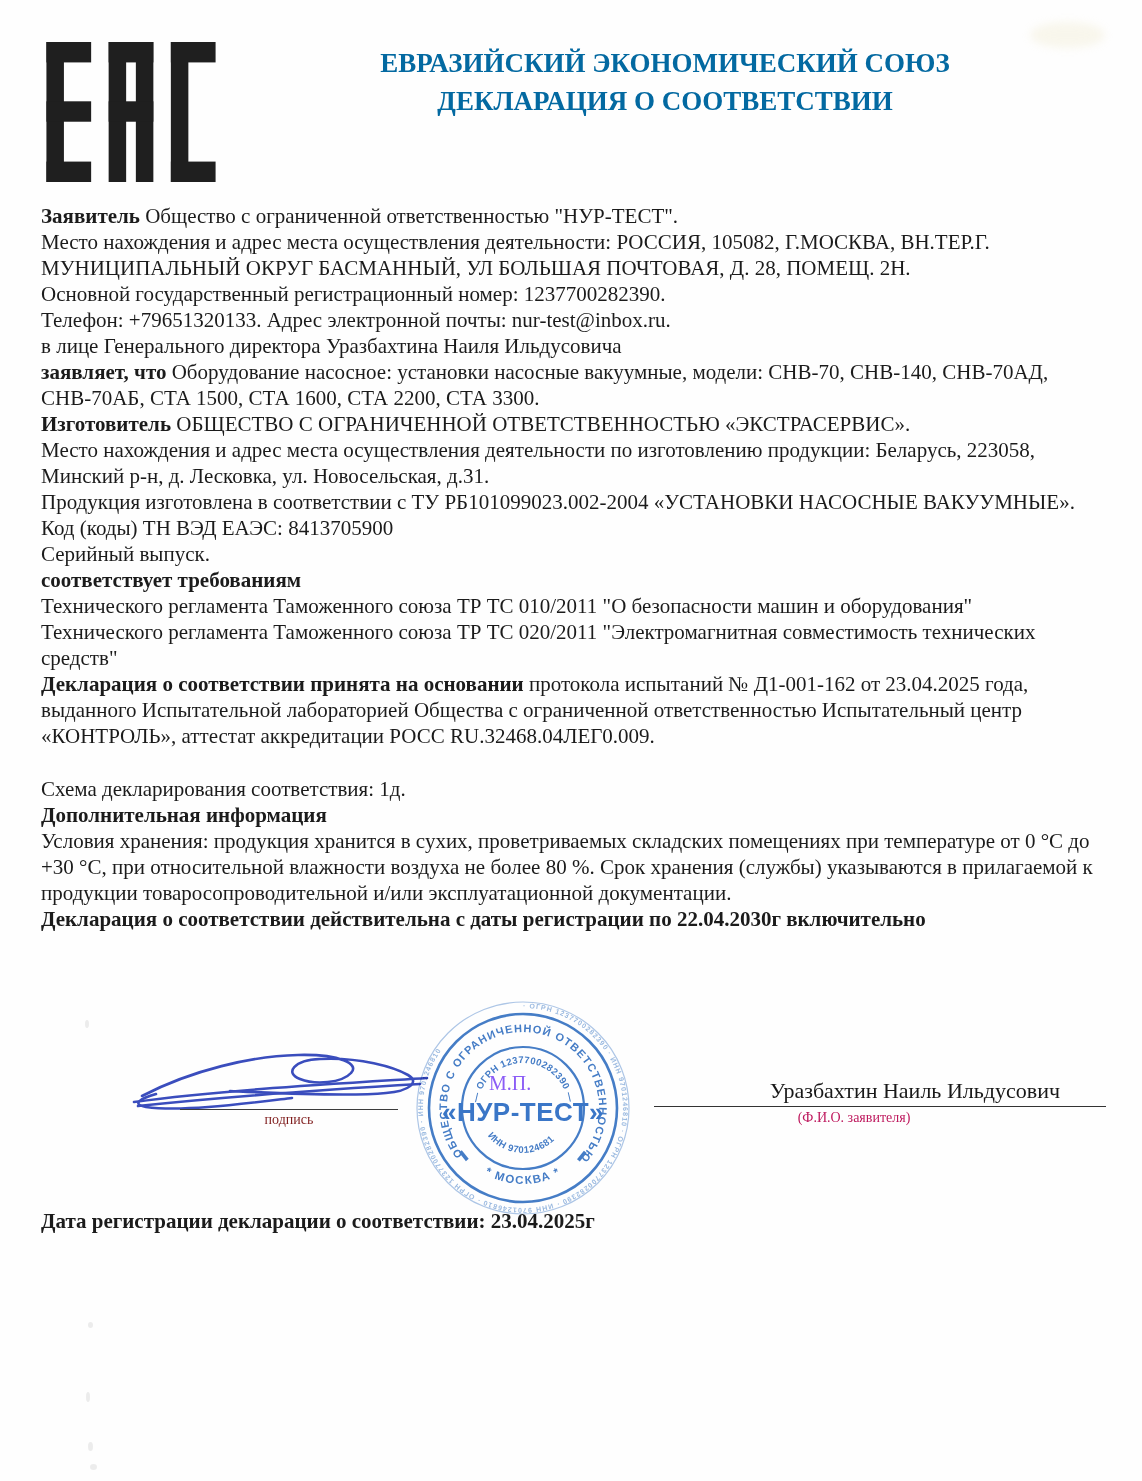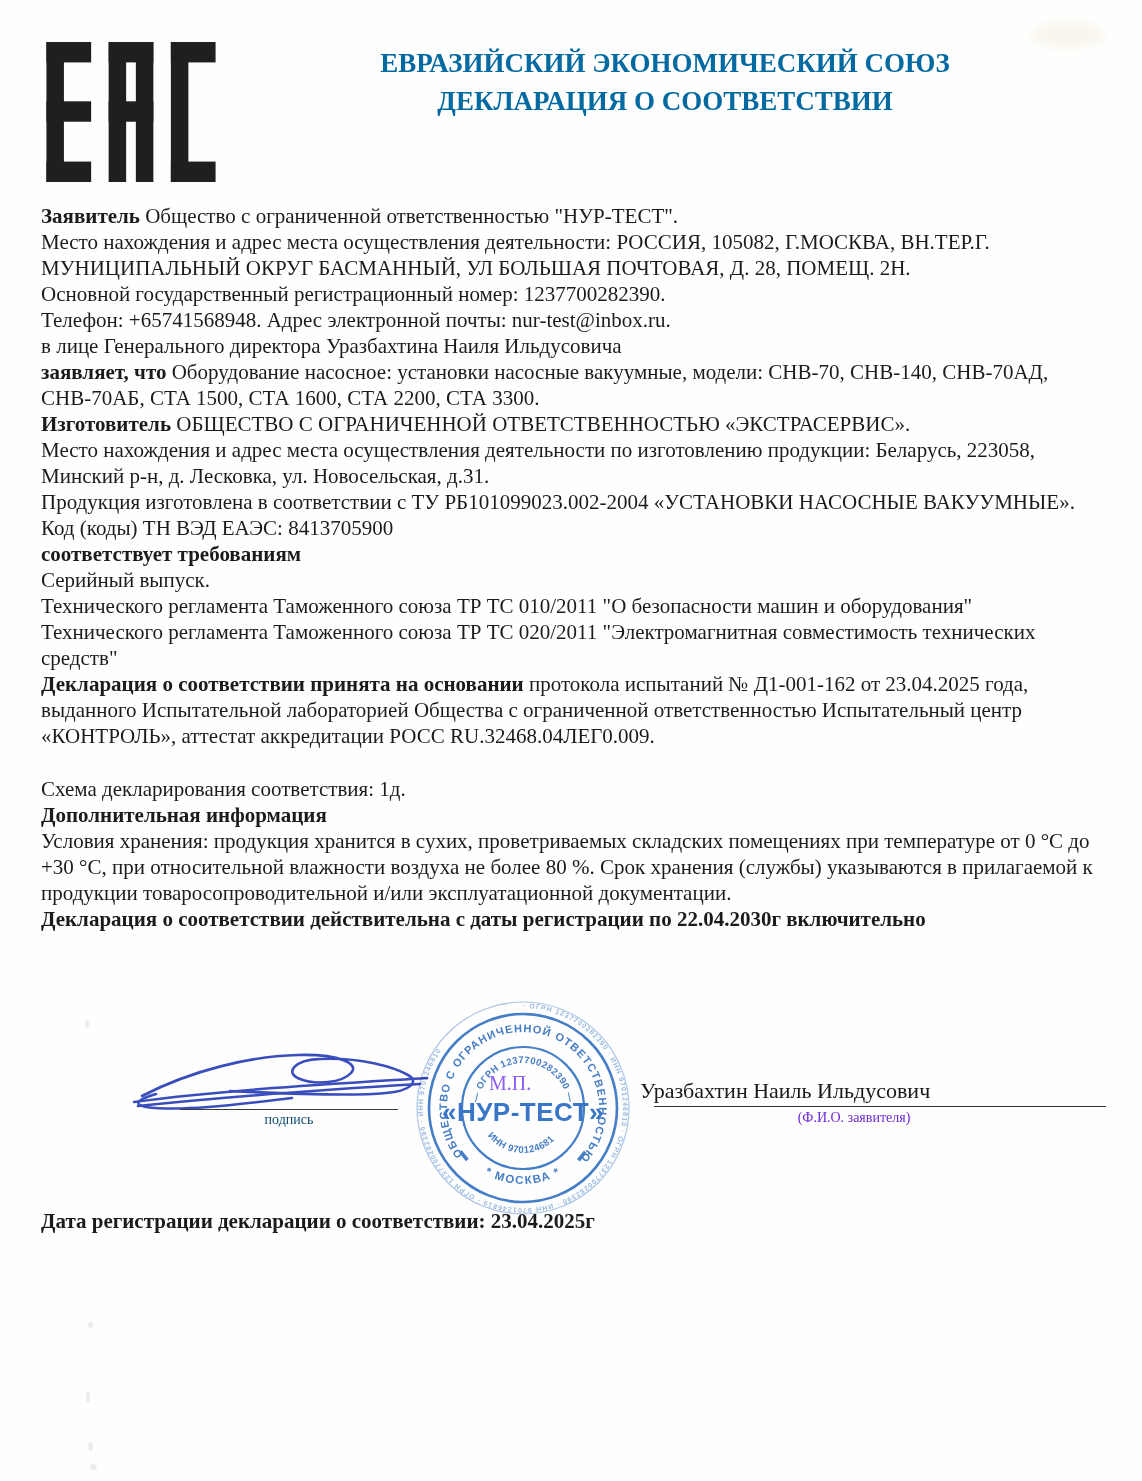--- a/index.html
+++ b/index.html
@@ -89,7 +89,7 @@
         <p><b>Заявитель</b> Общество с ограниченной ответственностью "НУР-ТЕСТ".</p>
         <p>Место нахождения и адрес места осуществления деятельности: РОССИЯ, 105082, Г.МОСКВА, ВН.ТЕР.Г. МУНИЦИПАЛЬНЫЙ ОКРУГ БАСМАННЫЙ, УЛ БОЛЬШАЯ ПОЧТОВАЯ, Д. 28, ПОМЕЩ. 2Н.</p>
         <p>Основной государственный регистрационный номер: 1237700282390.</p>
-        <p>Телефон: +65741568948. Адрес электронной почты: nur-test@inbox.ru.</p>
+        <p>Телефон: +79651320133. Адрес электронной почты: nur-test@inbox.ru.</p>
         <p>в лице Генерального директора Уразбахтина Наиля Ильдусовича</p>
         <p><b>заявляет, что</b> Оборудование насосное: установки насосные вакуумные, модели: СНВ-70, СНВ-140, СНВ-70АД, СНВ-70АБ, СТА 1500, СТА 1600, СТА 2200, СТА 3300.</p>
         <p><b>Изготовитель</b> ОБЩЕСТВО С ОГРАНИЧЕННОЙ ОТВЕТСТВЕННОСТЬЮ «ЭКСТРАСЕРВИС».</p>

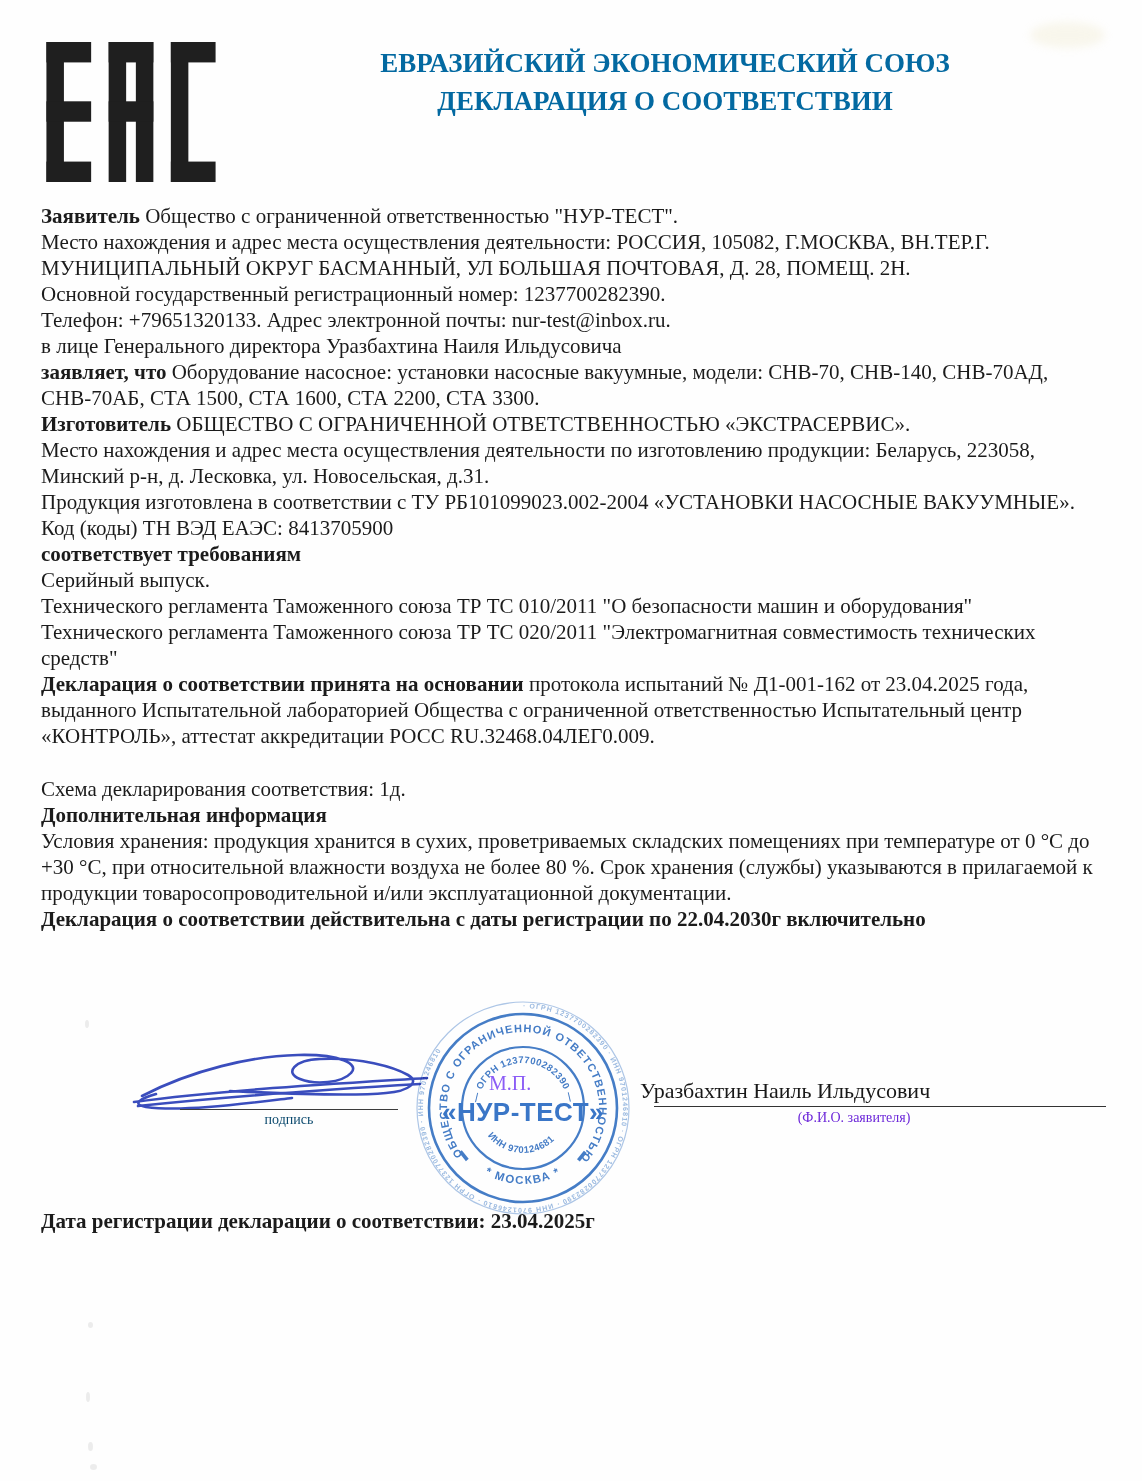--- a/index.html
+++ b/index.html
@@ -96,8 +96,8 @@
         <p>Место нахождения и адрес места осуществления деятельности по изготовлению продукции: Беларусь, 223058, Минский р-н, д. Лесковка, ул. Новосельская, д.31.</p>
         <p>Продукция изготовлена в соответствии с ТУ РБ101099023.002-2004 «УСТАНОВКИ НАСОСНЫЕ ВАКУУМНЫЕ».</p>
         <p>Код (коды) ТН ВЭД ЕАЭС: 8413705900</p>
+        <p>Серийный выпуск.</p>
         <p><b>соответствует требованиям</b></p>
-        <p>Серийный выпуск.</p>
         <p>Технического регламента Таможенного союза ТР ТС 010/2011 "О безопасности машин и оборудования"</p>
         <p>Технического регламента Таможенного союза ТР ТС 020/2011 "Электромагнитная совместимость технических средств"</p>
         <p><b>Декларация о соответствии принята на основании</b> протокола испытаний № Д1-001-162 от 23.04.2025 года, выданного Испытательной лабораторией Общества с ограниченной ответственностью Испытательный центр «КОНТРОЛЬ», аттестат аккредитации РОСС RU.32468.04ЛЕГ0.009.</p>

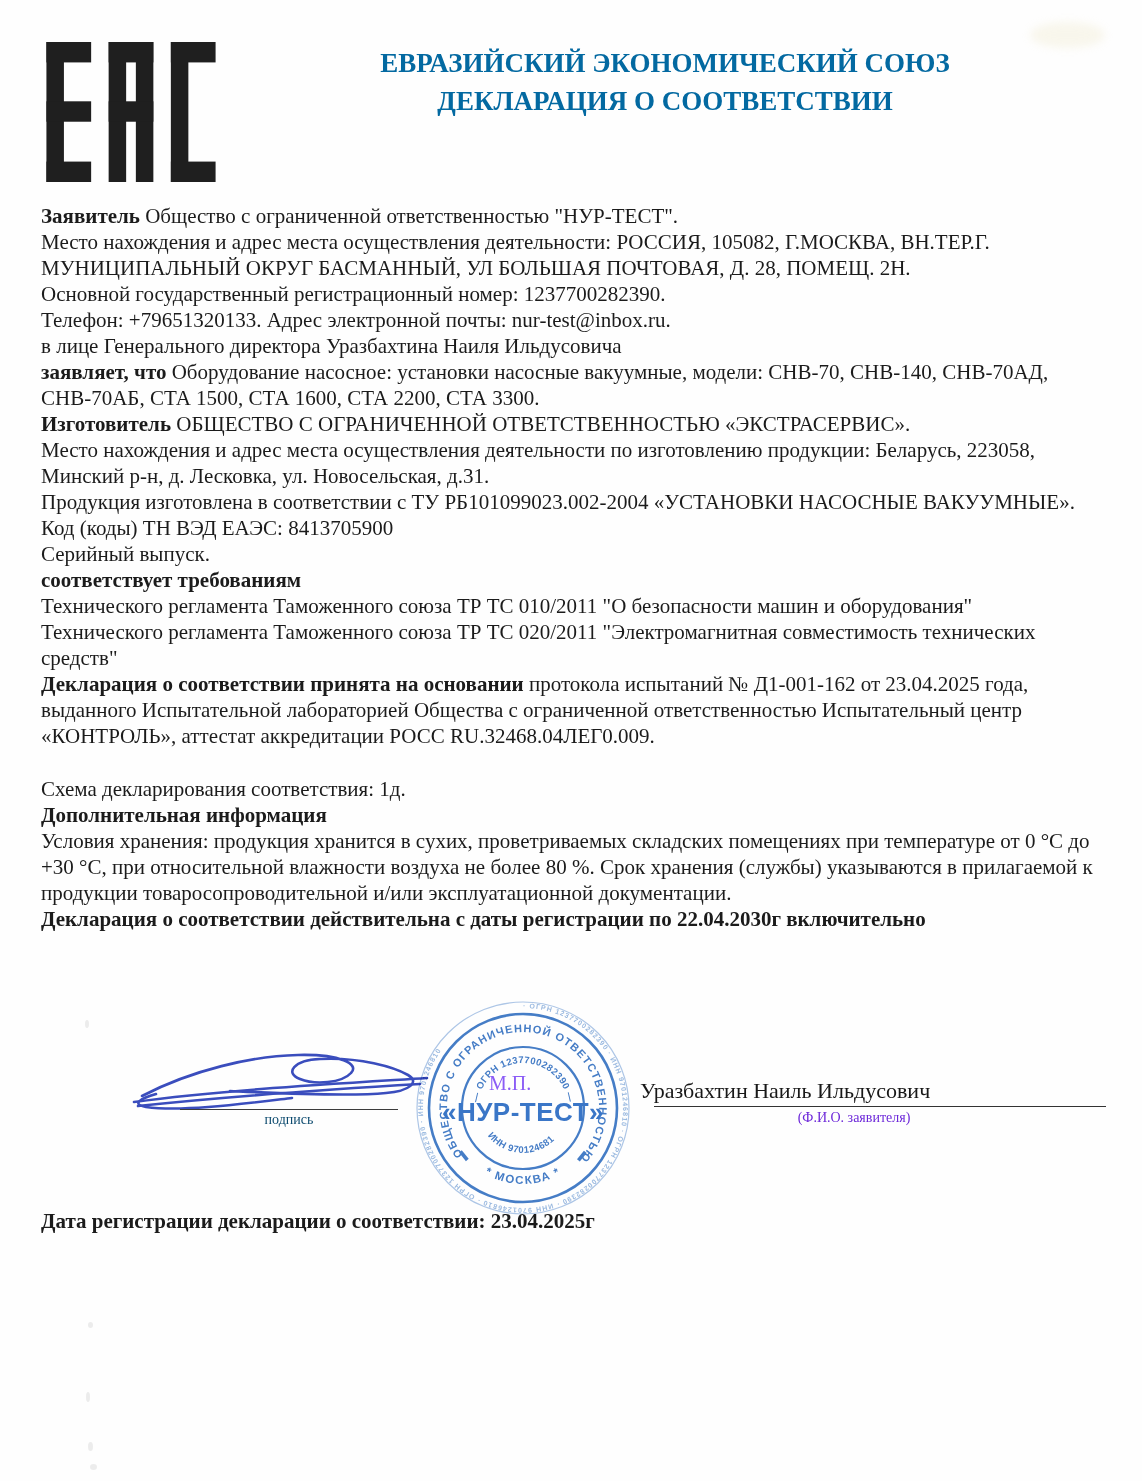--- a/index.html
+++ b/index.html
@@ -37,7 +37,7 @@
   .sig-line{position:absolute;left:180px;top:1109px;width:218px;border-top:1.6px solid #3c3c3c;}
   .sig-caption{position:absolute;left:180px;top:1112px;width:218px;text-align:center;font-size:14px;color:#0c4a6e;}
   .fio-line{position:absolute;left:654px;top:1106px;width:452px;border-top:1.6px solid #333;}
-  .fio-name{position:absolute;left:640px;top:1078px;width:420px;text-align:left;font-size:22px;color:#181818;}
+  .fio-name{position:absolute;left:640px;top:1078px;width:420px;text-align:right;font-size:22px;color:#181818;}
   .fio-caption{position:absolute;left:654px;top:1110px;width:400px;text-align:center;font-size:14px;color:#6d28d9;}
   .mp-label{position:absolute;left:489px;top:1072px;font-size:20px;color:#8b5cf6;}
   .stamp-svg{position:absolute;left:413px;top:998px;width:220px;height:220px;mix-blend-mode:multiply;opacity:.95;}

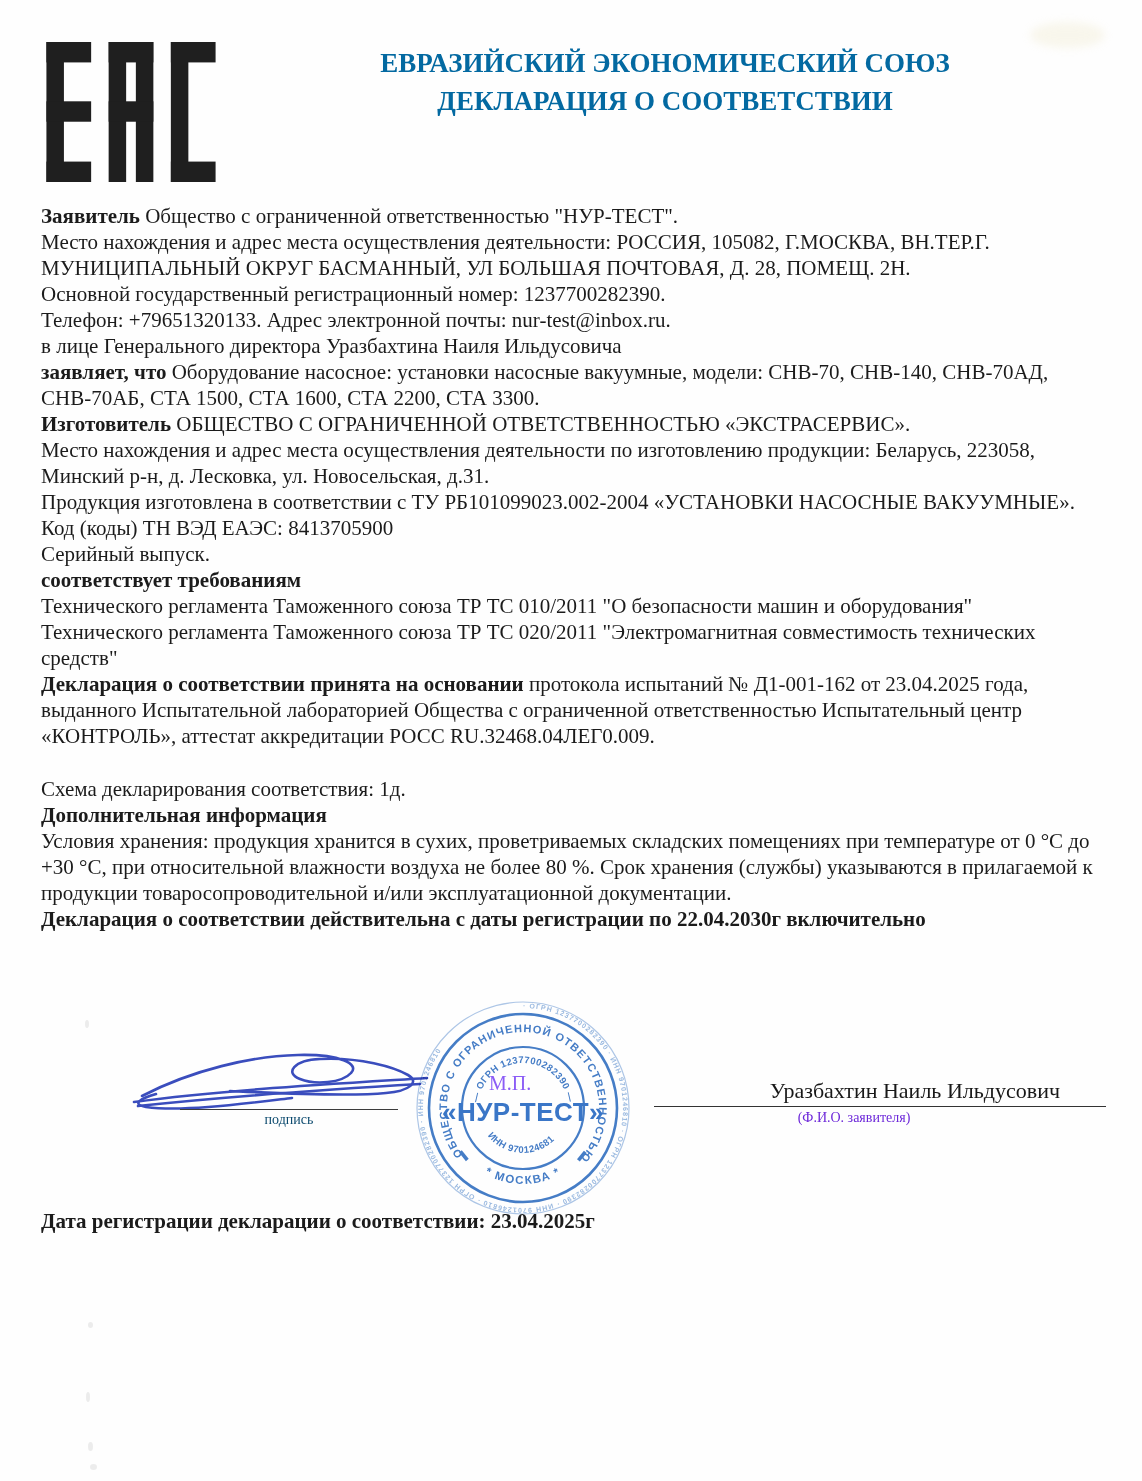--- a/index.html
+++ b/index.html
@@ -35,7 +35,7 @@
   .sig-zone{position:absolute;left:0;top:0;width:1142px;height:1481px;pointer-events:none;}
   .signature-svg{position:absolute;left:122px;top:1040px;width:360px;height:80px;}
   .sig-line{position:absolute;left:180px;top:1109px;width:218px;border-top:1.6px solid #3c3c3c;}
-  .sig-caption{position:absolute;left:180px;top:1112px;width:218px;text-align:center;font-size:14px;color:#0c4a6e;}
+  .sig-caption{position:absolute;left:180px;top:1112px;width:218px;text-align:center;font-size:14px;color:#7f1d1d;}
   .fio-line{position:absolute;left:654px;top:1106px;width:452px;border-top:1.6px solid #333;}
   .fio-name{position:absolute;left:640px;top:1078px;width:420px;text-align:right;font-size:22px;color:#181818;}
   .fio-caption{position:absolute;left:654px;top:1110px;width:400px;text-align:center;font-size:14px;color:#6d28d9;}

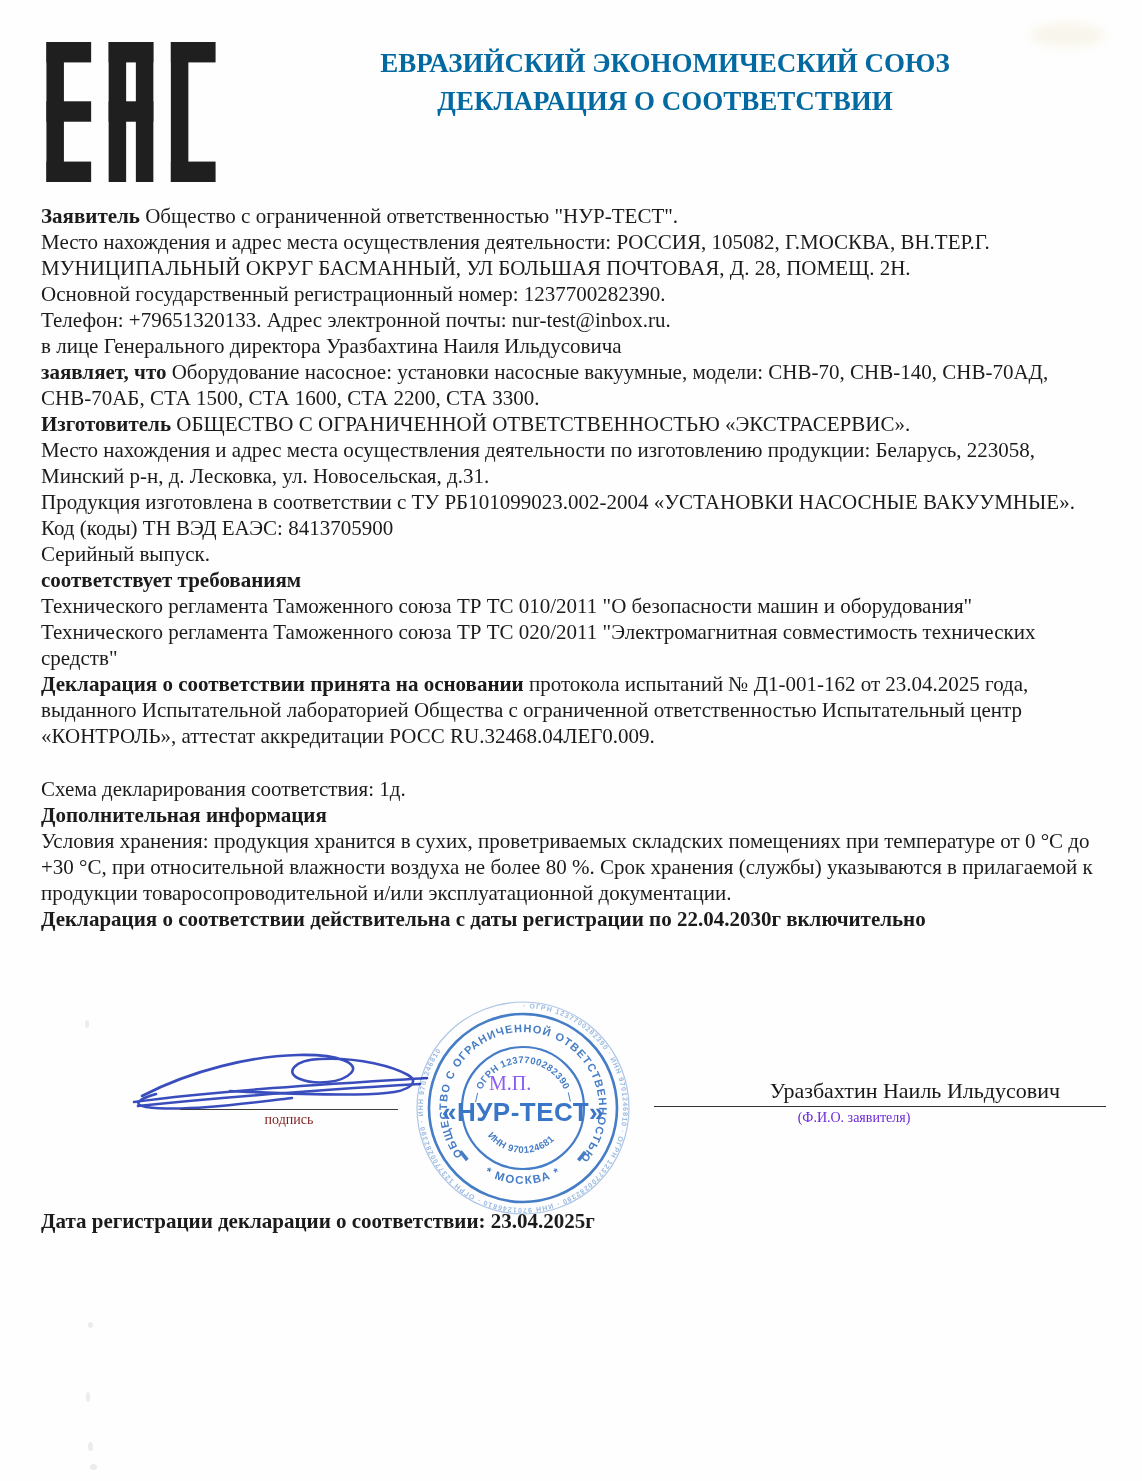--- a/index.html
+++ b/index.html
@@ -38,7 +38,7 @@
   .sig-caption{position:absolute;left:180px;top:1112px;width:218px;text-align:center;font-size:14px;color:#7f1d1d;}
   .fio-line{position:absolute;left:654px;top:1106px;width:452px;border-top:1.6px solid #333;}
   .fio-name{position:absolute;left:640px;top:1078px;width:420px;text-align:right;font-size:22px;color:#181818;}
-  .fio-caption{position:absolute;left:654px;top:1110px;width:400px;text-align:center;font-size:14px;color:#6d28d9;}
+  .fio-caption{position:absolute;left:654px;top:1110px;width:400px;text-align:center;font-size:14px;color:#be185d;}
   .mp-label{position:absolute;left:489px;top:1072px;font-size:20px;color:#8b5cf6;}
   .stamp-svg{position:absolute;left:413px;top:998px;width:220px;height:220px;mix-blend-mode:multiply;opacity:.95;}
 

